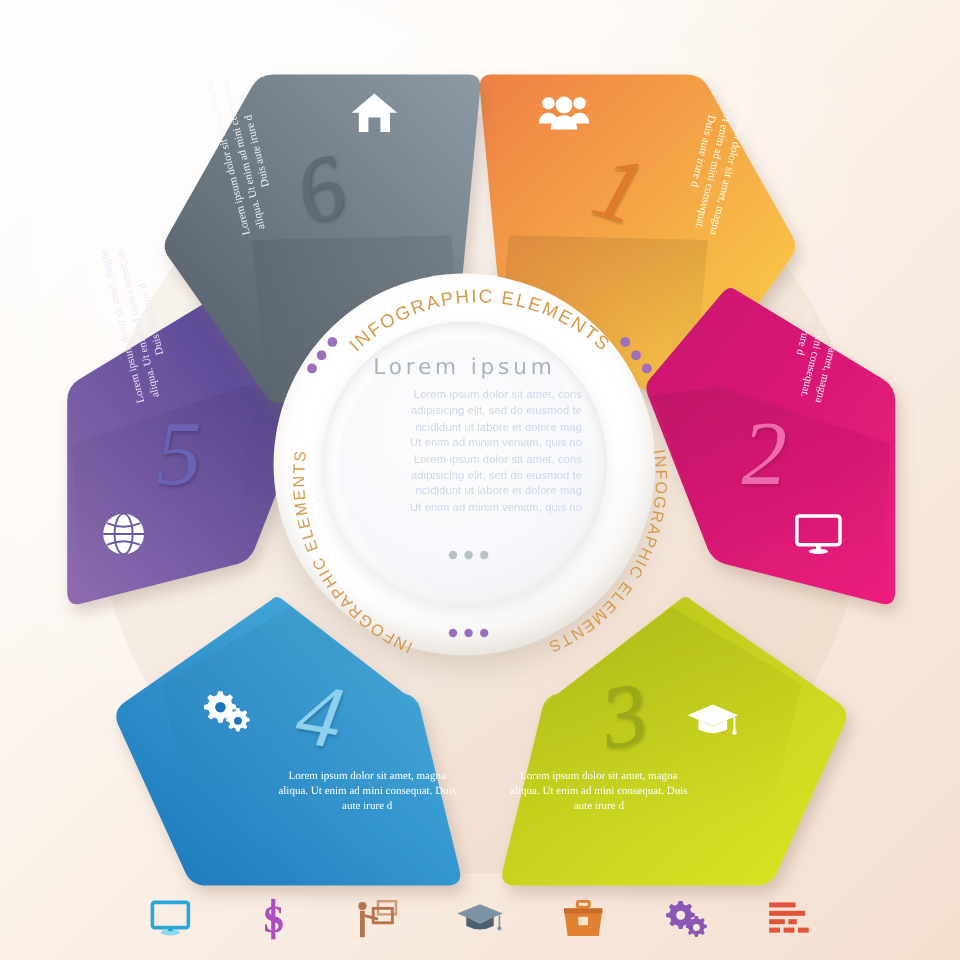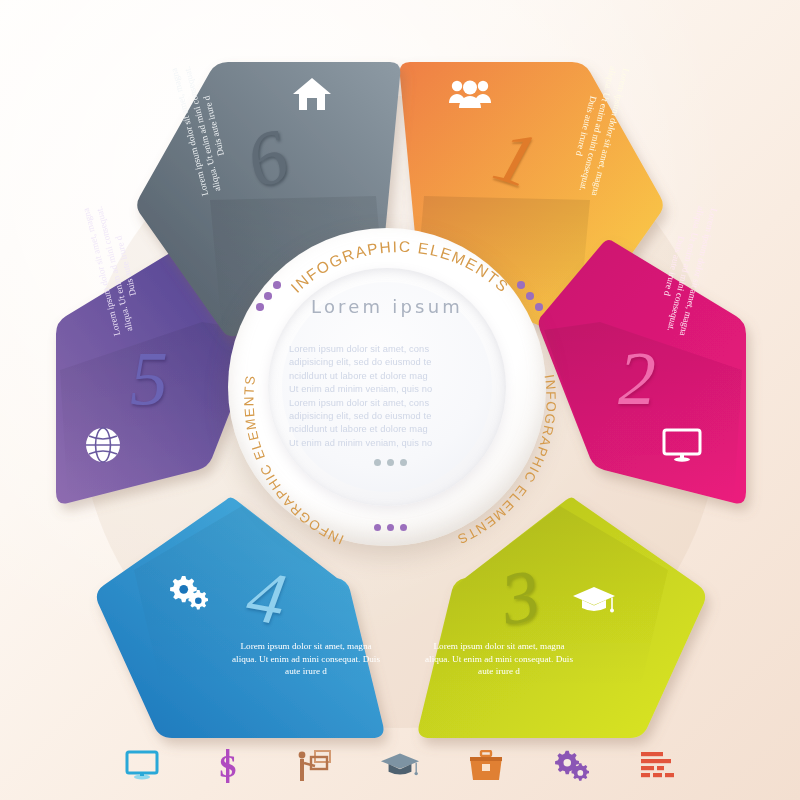--- a/index.html
+++ b/index.html
@@ -40,7 +40,7 @@
     width:210px; height:210px; border-radius:50%;
     background: radial-gradient(circle at 45% 35%, #fdfdfe 0%, #f7f8fb 62%, #eef0f5 100%);
     display:flex; flex-direction:column; align-items:center;
-    padding-top:10px; box-sizing:border-box;gap:20px;
+    padding-top:10px; box-sizing:border-box;
   }
   .center-title {
     font-size: 18px; letter-spacing: 3.2px; color:#aab2c0;

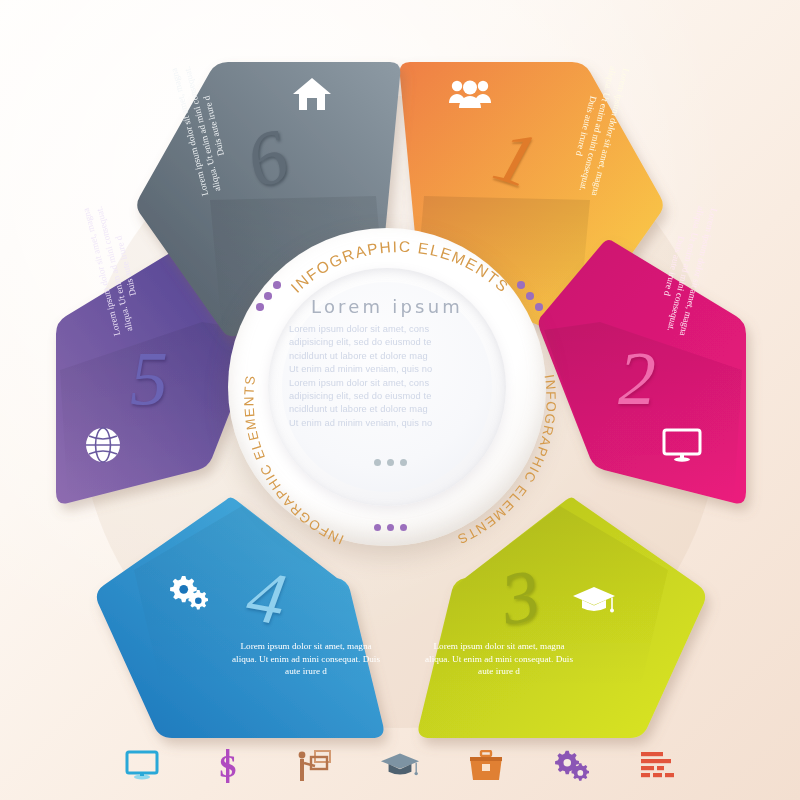--- a/index.html
+++ b/index.html
@@ -49,7 +49,7 @@
   }
   .center-body {
     font-size: 9.3px; line-height: 13.4px; color:#cfd6e6;
-    text-align:left; width:196px; letter-spacing:0.1px;
+    text-align:right; width:196px; letter-spacing:0.1px;
   }
   .dots-row { position:absolute; display:flex; gap:6px; }
   .dot { width:7px; height:7px; border-radius:50%; }

